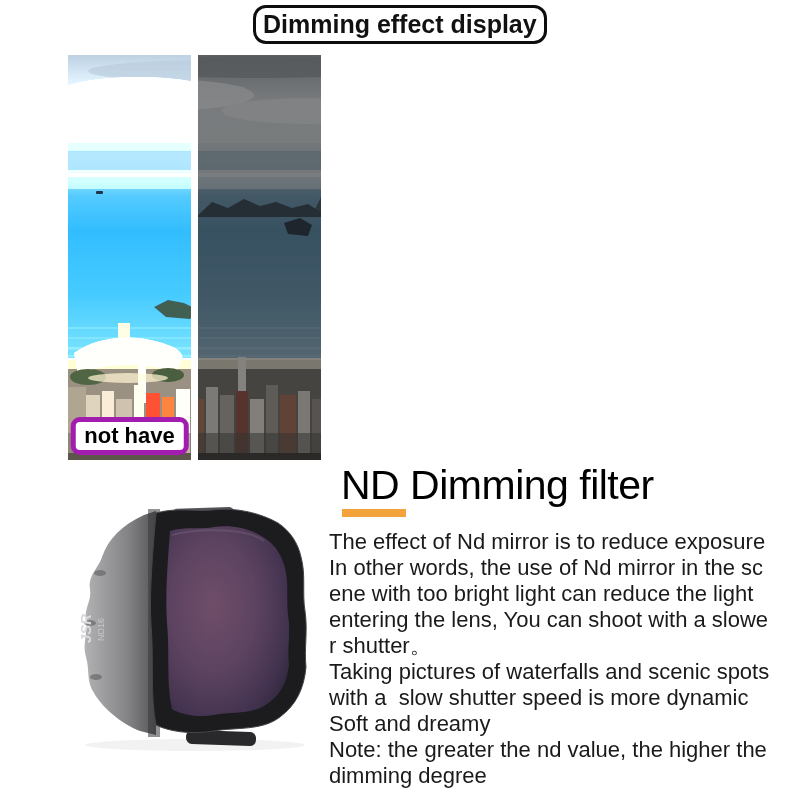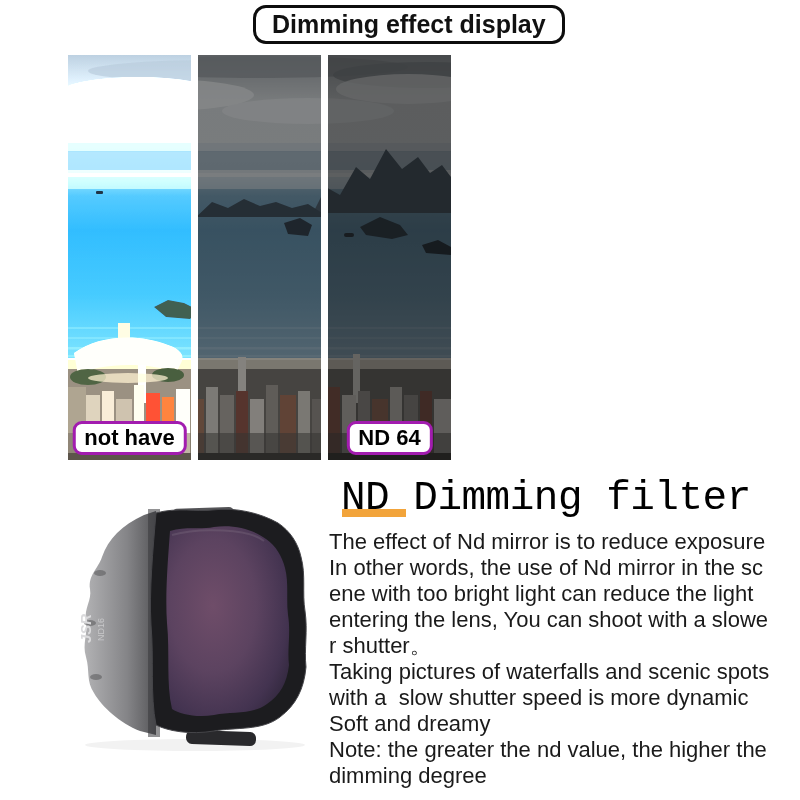--- a/index.html
+++ b/index.html
@@ -9,7 +9,7 @@
 
   
   .title-box{position:absolute;left:253px;top:5px;border:3px solid #0d0d0d;border-radius:13px;
-    padding:2px 16px;font-size:25px;font-weight:600;color:#111;background:#fff;white-space:nowrap;}
+    padding:2px 7px;font-size:25px;font-weight:600;color:#111;background:#fff;white-space:nowrap;}
 
   
   .panels{position:absolute;left:68px;top:55px;display:flex;gap:7px;}

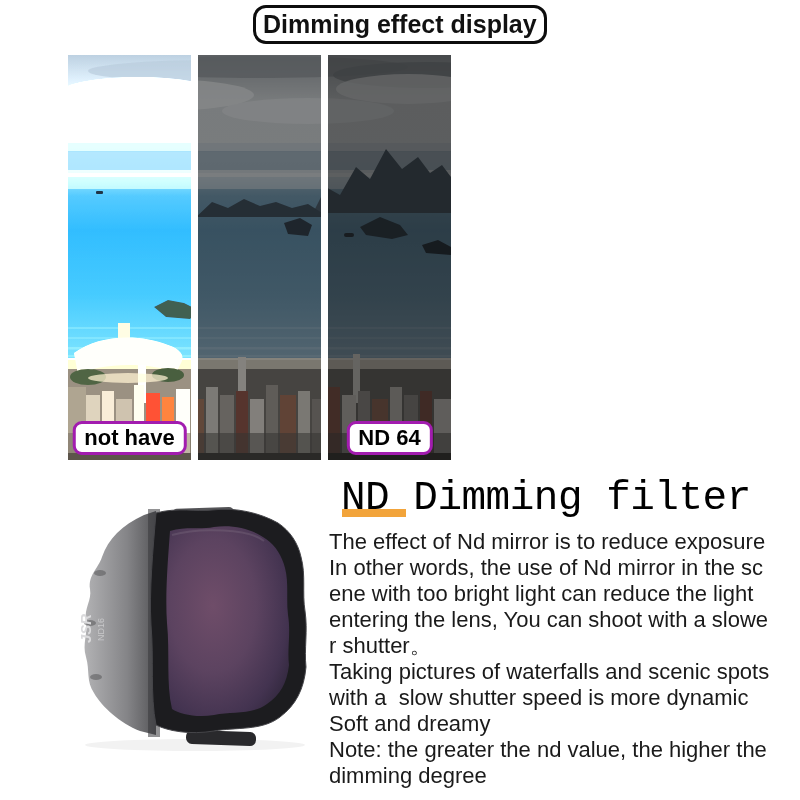--- a/index.html
+++ b/index.html
@@ -21,7 +21,7 @@
   .s3{filter:brightness(0.58) saturate(0.52);}
   .s4{filter:brightness(0.44) saturate(0.46);}
   .plabel{position:absolute;left:50%;bottom:5px;transform:translateX(-50%);
-    background:#fff;border:3px solid #a21caf;border-radius:9px;padding:0 9px;
+    background:#fff;border:5px solid #a21caf;border-radius:9px;padding:0 9px;
     font-size:22px;line-height:28px;color:#000;white-space:nowrap;font-weight:600;}
 
   

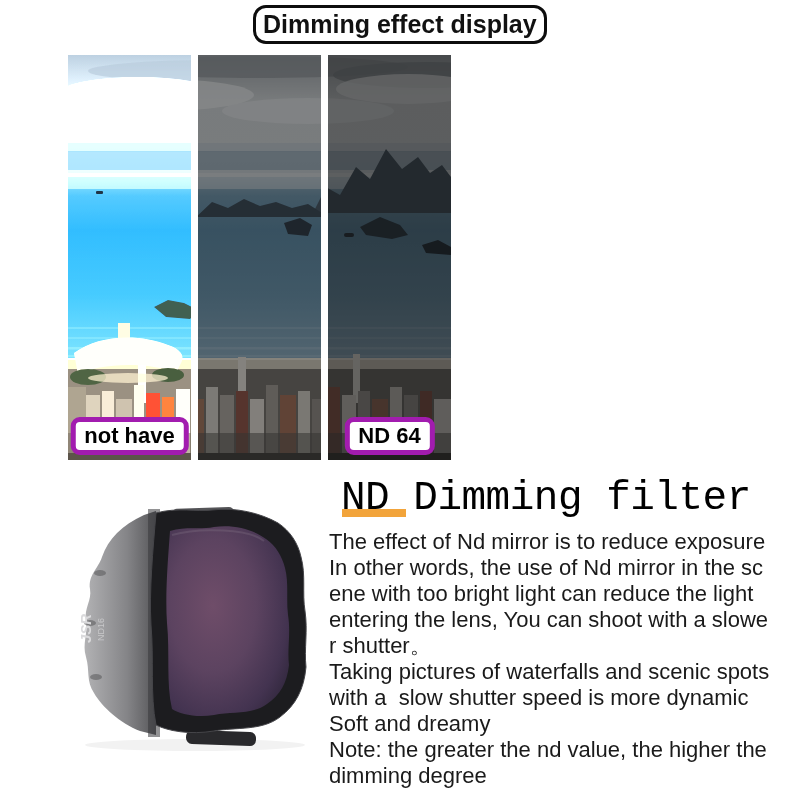--- a/index.html
+++ b/index.html
@@ -185,12 +185,6 @@
           <use href="#scene"></use>
         </svg>
     </div>
-    <div class="panel">
-      <svg class="slice s4" viewBox="520 0 123 405" preserveAspectRatio="xMinYMin slice">
-          <use href="#scene"></use>
-        </svg>
-      <div class="plabel">ND 64</div>
-    </div>
   </div>
 
   <h1 class="heading">ND Dimming filter</h1>

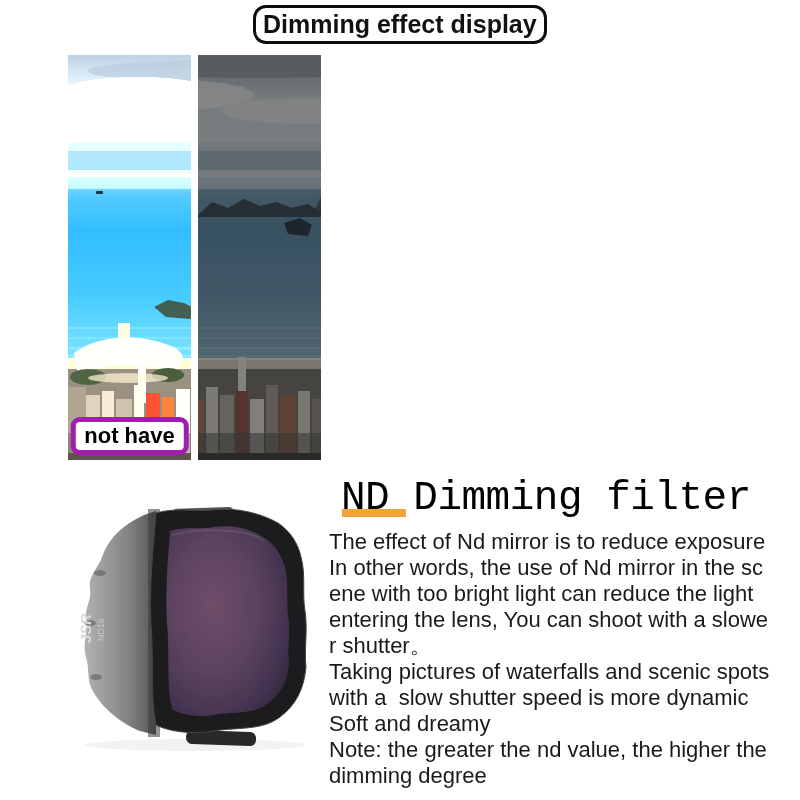--- a/index.html
+++ b/index.html
@@ -25,8 +25,8 @@
     font-size:22px;line-height:28px;color:#000;white-space:nowrap;font-weight:600;}
 
   
-  .heading{position:absolute;left:341px;top:475px;margin:0;font-size:41px;font-weight:400;
-    color:#000;letter-spacing:-0.5px;white-space:nowrap;font-family:Liberation Mono, monospace;}
+  .heading{position:absolute;left:341px;top:462px;margin:0;font-size:41px;font-weight:400;
+    color:#000;letter-spacing:-0.5px;white-space:nowrap;}
   .underline{position:absolute;left:342px;top:509px;width:64px;height:8px;background:#F2A43B;}
   .desc{position:absolute;left:329px;top:529px;width:475px;font-size:22px;line-height:26px;color:#1a1a1a;}
   .dline{white-space:pre;}

